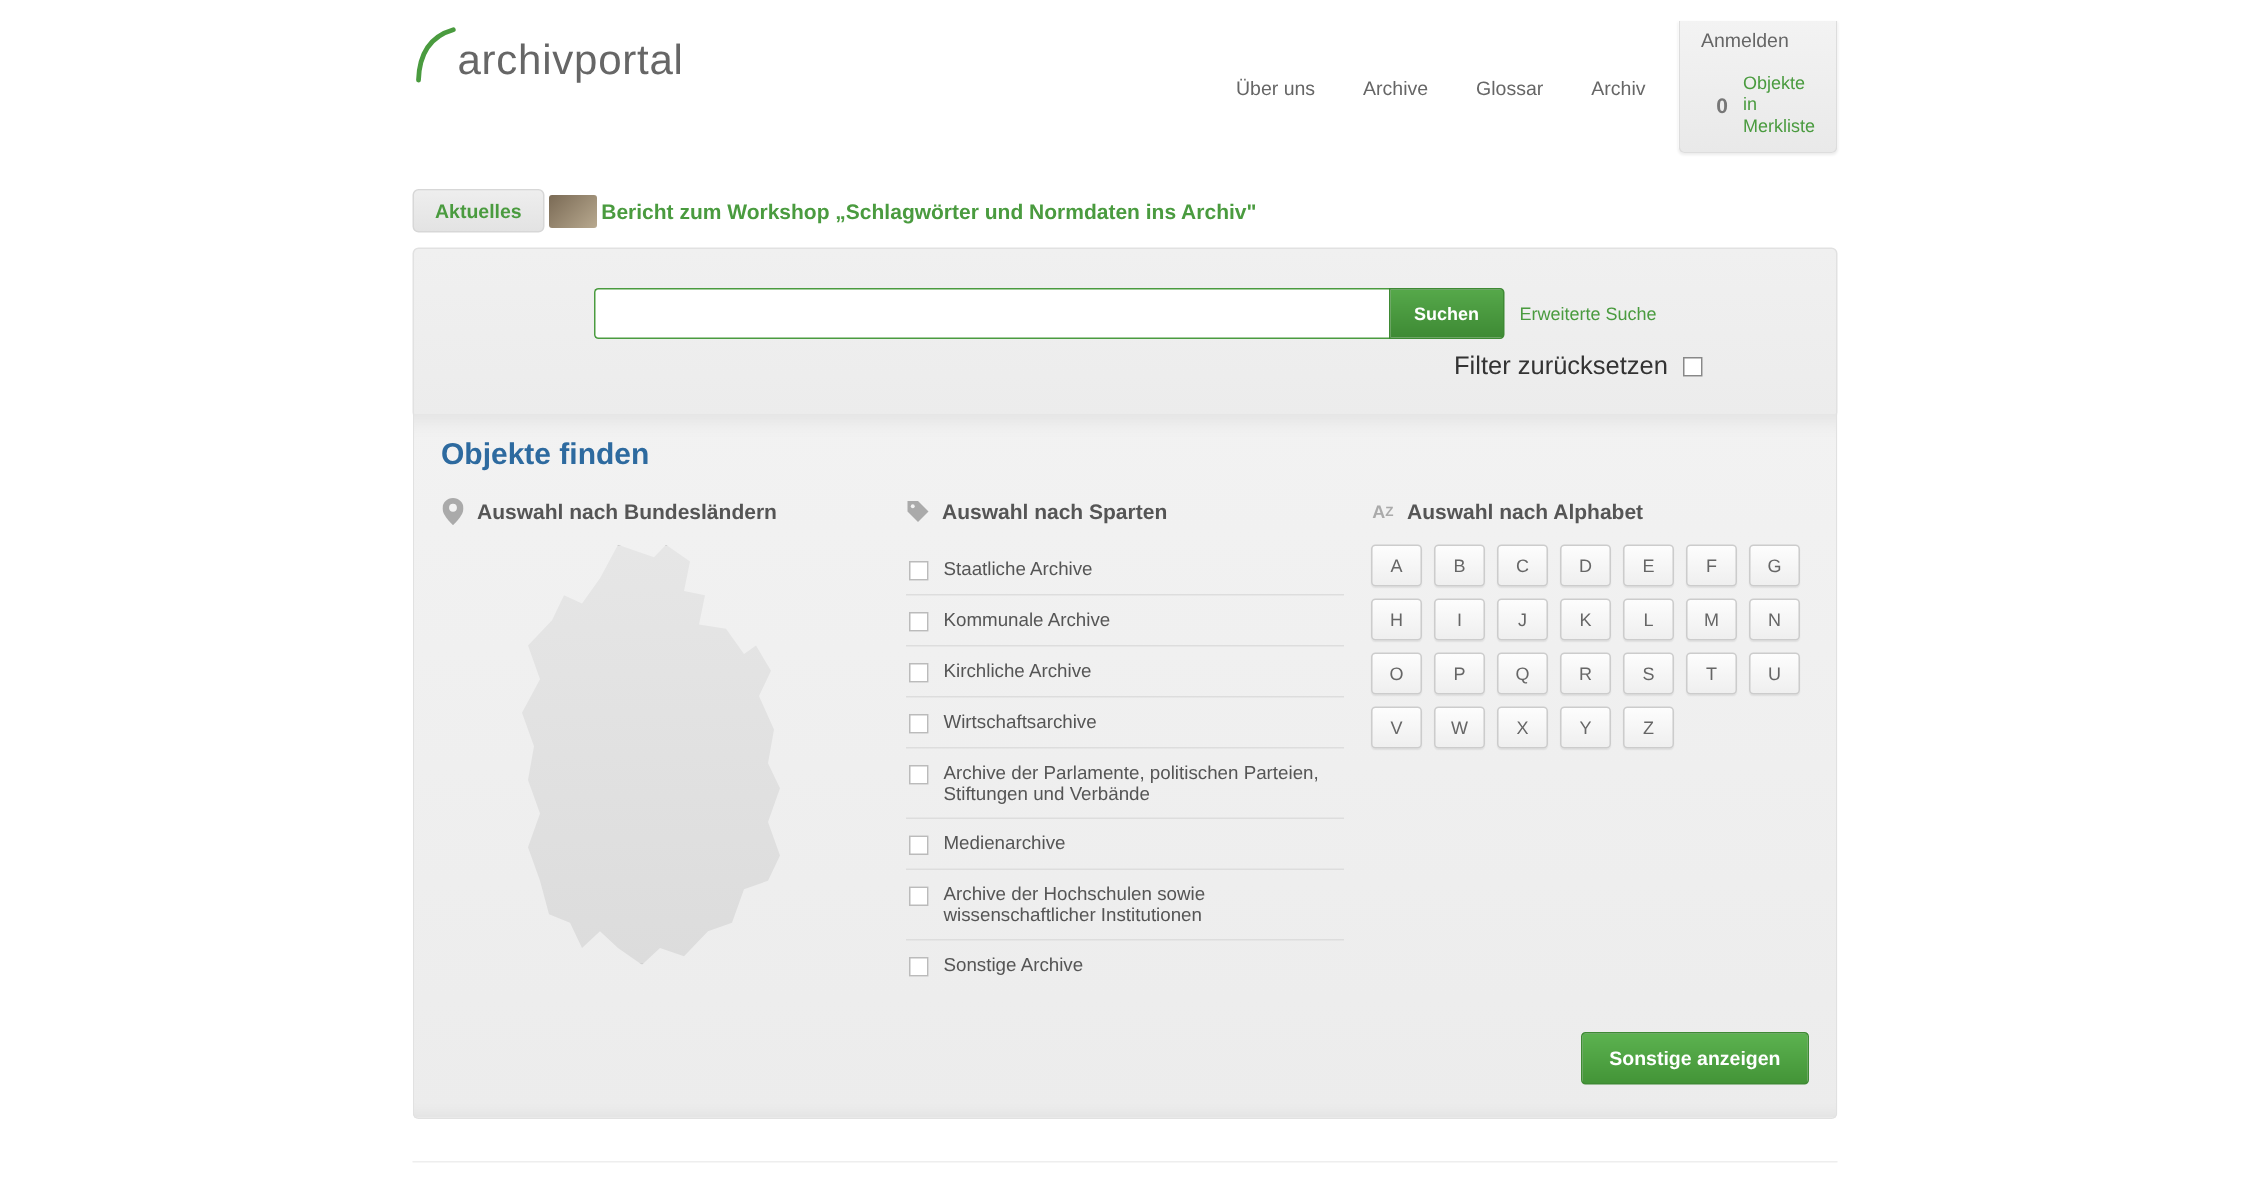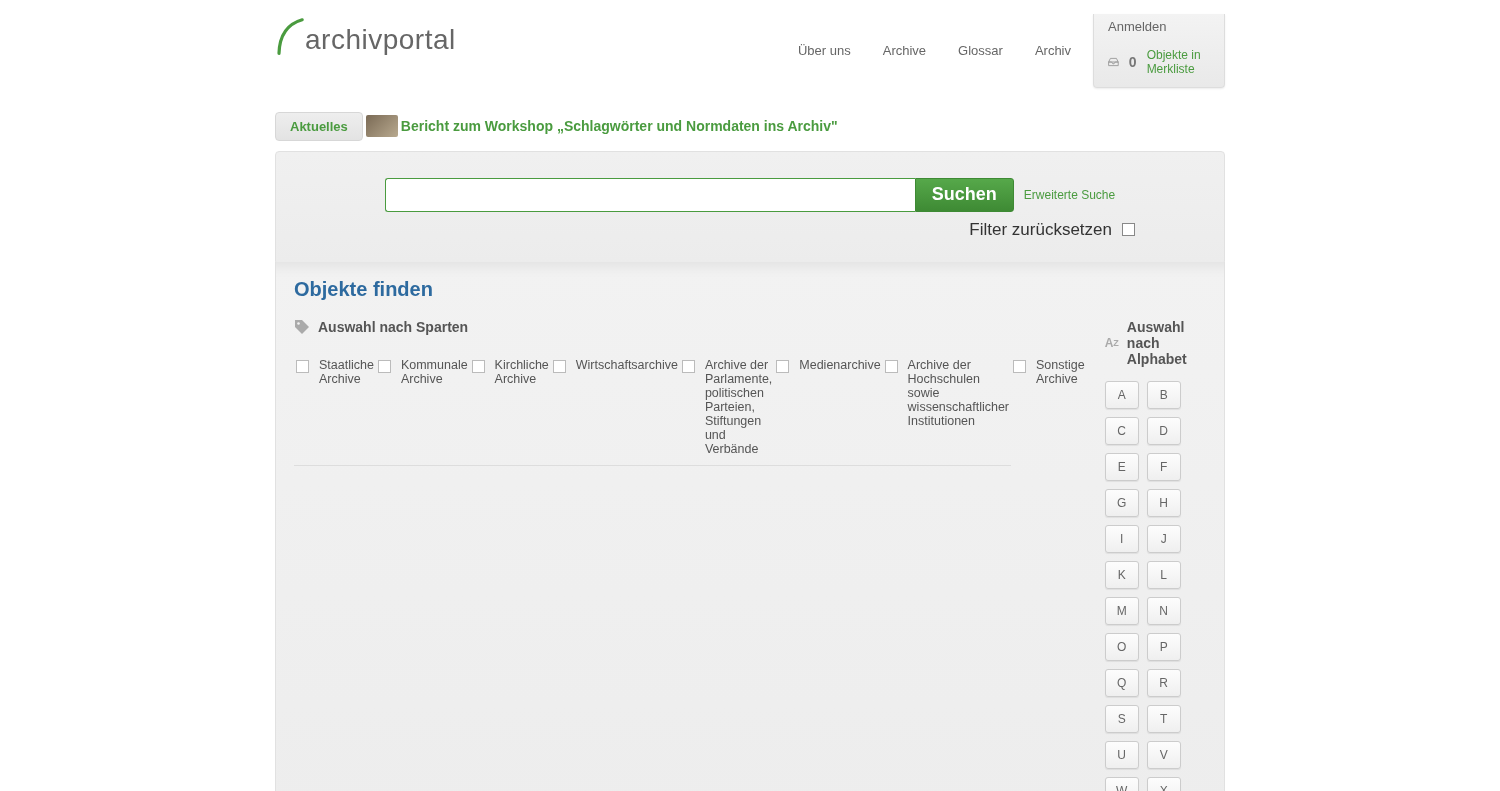--- a/index.html
+++ b/index.html
@@ -17,7 +17,7 @@
 .service-text .brand{font-size:9px;font-weight:700;letter-spacing:.3px}
 .nav{display:flex;align-items:center;gap:0}
 .nav a{display:inline-block;padding:6px 16px;color:#666;text-decoration:none;font-size:13px}
-.login-box{background:linear-gradient(#f3f3f3,#e9e9e9);border:1px solid #ddd;border-top:none;border-radius:0 0 4px 4px;padding:5px 0 10px;width:132px;margin-left:6px;box-shadow:0 1px 2px rgba(0,0,0,.08)}
+.login-box{background:linear-gradient(#f3f3f3,#e9e9e9);border:1px solid #ddd;border-top:none;border-radius:0 0 4px 4px;padding:5px 0 10px;width:106px;margin-left:6px;box-shadow:0 1px 2px rgba(0,0,0,.08)}
 .login-box .login{padding:0 14px 8px;color:#666;font-size:13px}
 .watchlist{display:flex;align-items:center;gap:10px;padding:6px 14px 0}
 .watchlist .count{color:#777;font-size:14px;font-weight:700}

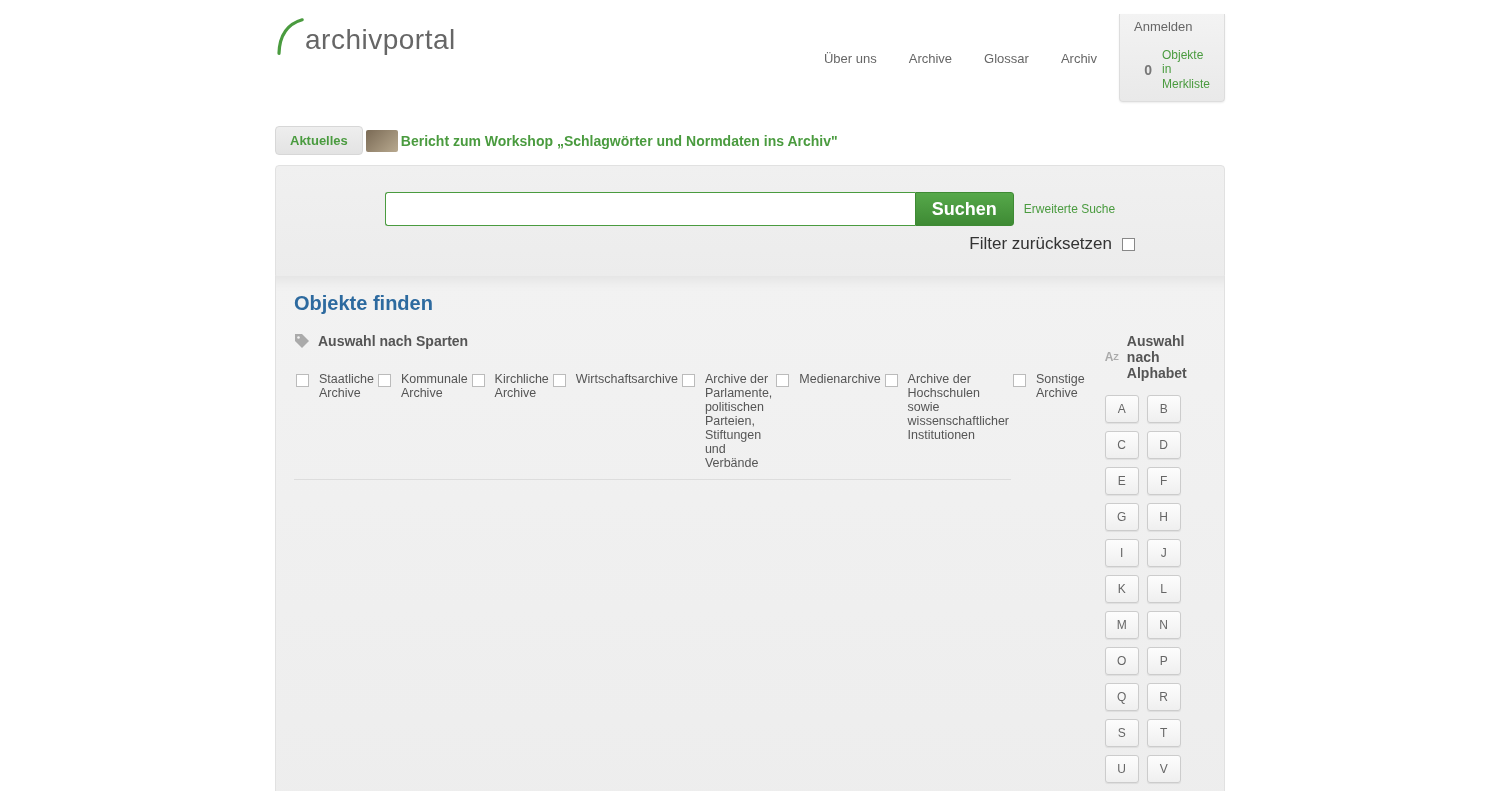--- a/index.html
+++ b/index.html
@@ -30,7 +30,7 @@
 .search-row{display:flex;align-items:center;justify-content:center;gap:10px}
 .search-group{display:flex;align-items:center}
 .search-input{width:530px;height:34px;border:1px solid #4a9b3f;border-right:none;border-radius:3px 0 0 3px;padding:0 10px;font-size:14px;outline:none}
-.search-btn{height:34px;padding:0 16px;background:linear-gradient(#56a84a,#3e8a34);border:1px solid #3e8a34;border-radius:0 3px 3px 0;color:#fff;font-weight:700;font-size:18px;cursor:pointer}
+.search-btn{height:34px;padding:0 16px;background:linear-gradient(#56a84a,#3e8a34);border:1px solid #3e8a34;border-radius:0 3px 3px 0;color:#fff;font-weight:700;font-size:12px;cursor:pointer}
 .adv-link{color:#4a9b3f;font-size:12px}
 .reset-row{display:flex;justify-content:flex-end;align-items:center;gap:10px;width:770px;margin:8px auto 0;font-size:17px;color:#333}
 .reset-row .cb{width:13px;height:13px;border:1px solid #888;background:#fff}

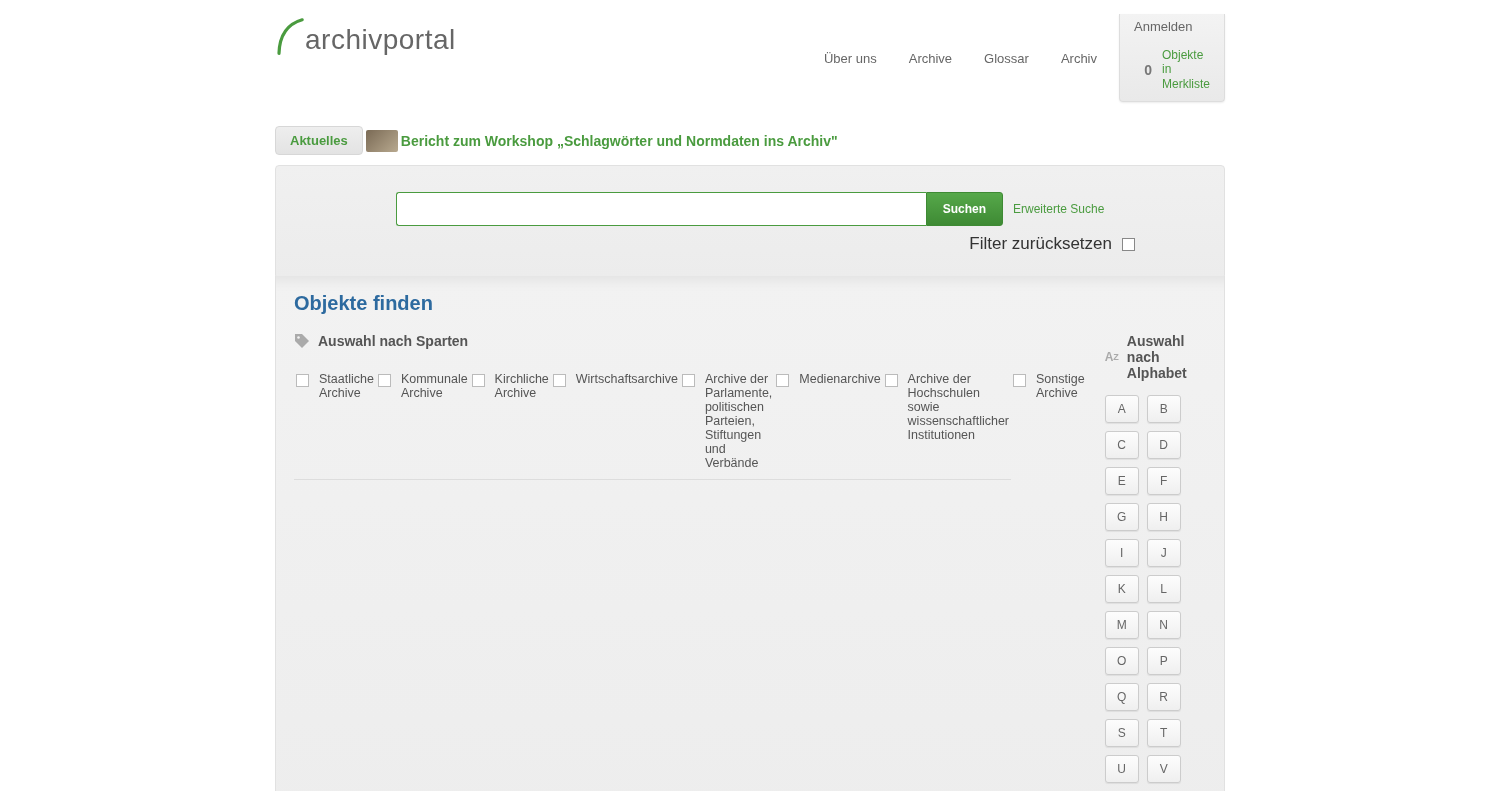--- a/index.html
+++ b/index.html
@@ -108,6 +108,18 @@
    <div class="col">
     <h3>
      <span class="icon">
+                <svg width="14" height="18" viewBox="0 0 14 18">
+                  <path d="M7 0 C10.9 0 14 3 14 6.8 C14 12 7 18 7 18 C7 18 0 12 0 6.8 C0 3 3.1 0 7 0 Z" fill="#aaa"></path>
+                  <circle cx="7" cy="6.5" r="2.6" fill="#f2f2f2"></circle>
+                </svg>
+              </span>
+     <span>Auswahl nach Bundesländern</span>
+    </h3>
+    <div class="map"></div>
+   </div>
+   <div class="col">
+    <h3>
+     <span class="icon">
                 <svg width="16" height="16" viewBox="0 0 16 16">
                   <path d="M1 1 L8 1 L15 8 L8 15 L1 8 Z" fill="#aaa"></path>
                   <circle cx="4.5" cy="4.5" r="1.3" fill="#f2f2f2"></circle>

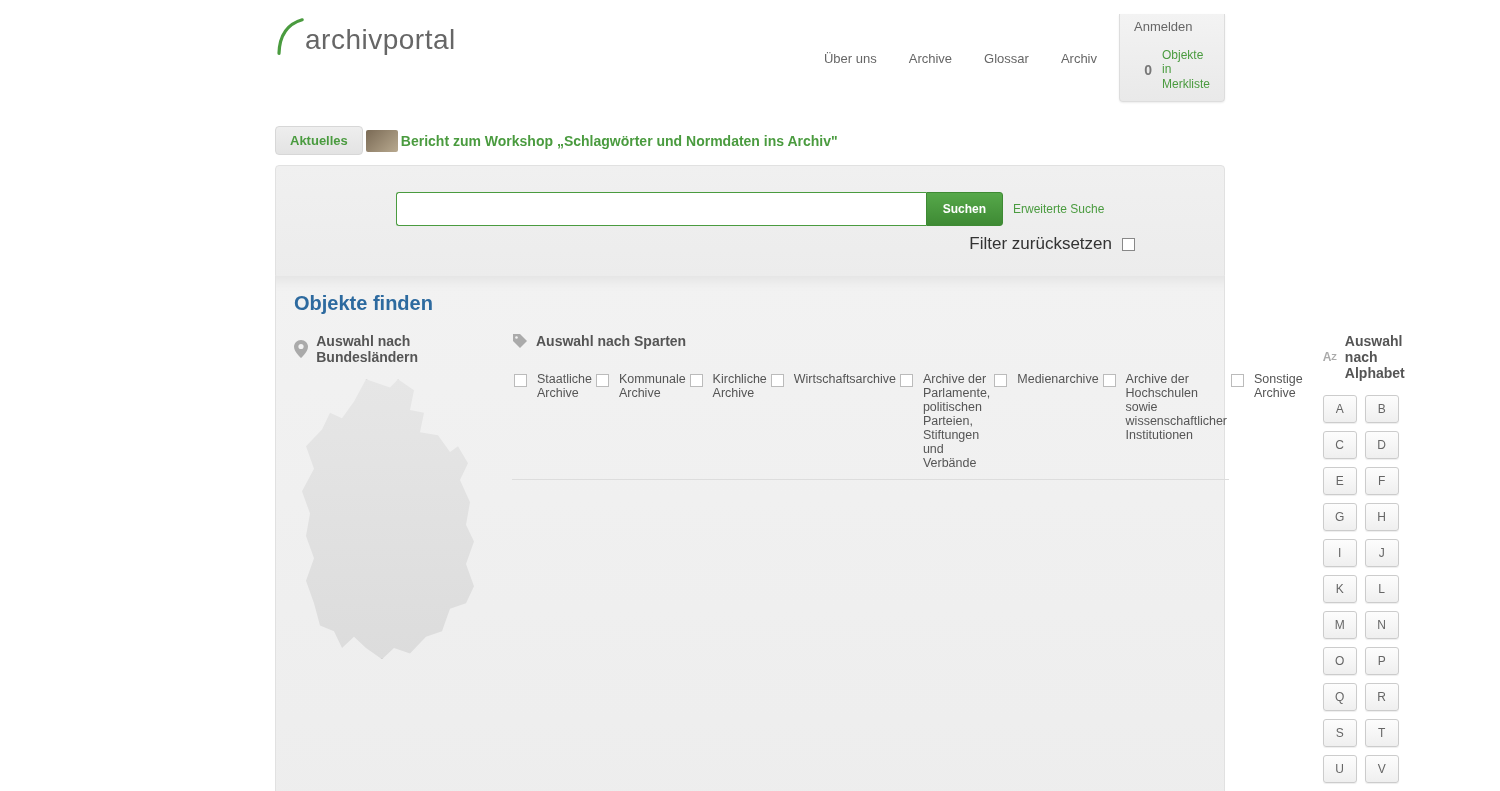--- a/index.html
+++ b/index.html
@@ -41,7 +41,7 @@
 .col h3{display:flex;align-items:center;gap:8px;font-size:14px;color:#555;font-weight:600;margin-bottom:14px}
 .icon{width:16px;height:16px;display:inline-flex;align-items:center;justify-content:center;color:#aaa}
 .map{width:200px;height:280px;margin:8px auto 0;background:linear-gradient(#e6e6e6,#dcdcdc);border:1px solid #d0d0d0;position:relative;clip-path:polygon(36% 0,48% 3%,52% 0,60% 4%,58% 11%,65% 12%,63% 19%,72% 20%,78% 26%,82% 24%,87% 30%,83% 36%,88% 44%,86% 52%,90% 58%,86% 66%,90% 74%,86% 80%,78% 82%,74% 90%,66% 92%,58% 98%,50% 96%,44% 100%,36% 96%,30% 92%,24% 96%,20% 90%,13% 88%,10% 80%,6% 72%,10% 64%,6% 56%,8% 48%,4% 40%,10% 32%,6% 24%,14% 18%,18% 12%,24% 14%,30% 8%)}
-.categories{display:flex;flex-direction:row}
+.categories{display:flex;flex-direction:column}
 .cat{display:flex;align-items:flex-start;gap:10px;padding:9px 2px;border-bottom:1px solid #ddd;font-size:12.5px;color:#555;cursor:pointer}
 .cat:last-child{border-bottom:none}
 .cat .chk{width:13px;height:13px;border:1px solid #bbb;background:#fff;margin-top:2px;flex-shrink:0}

